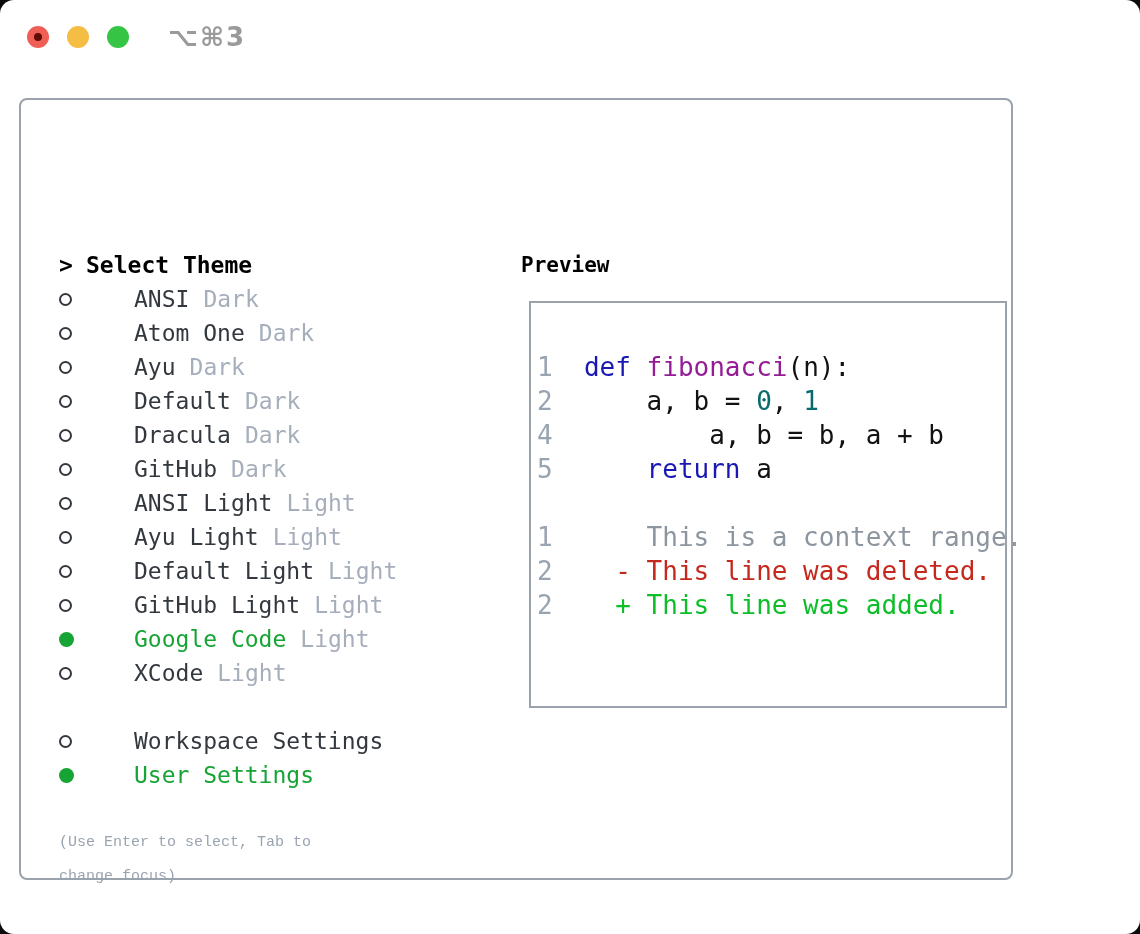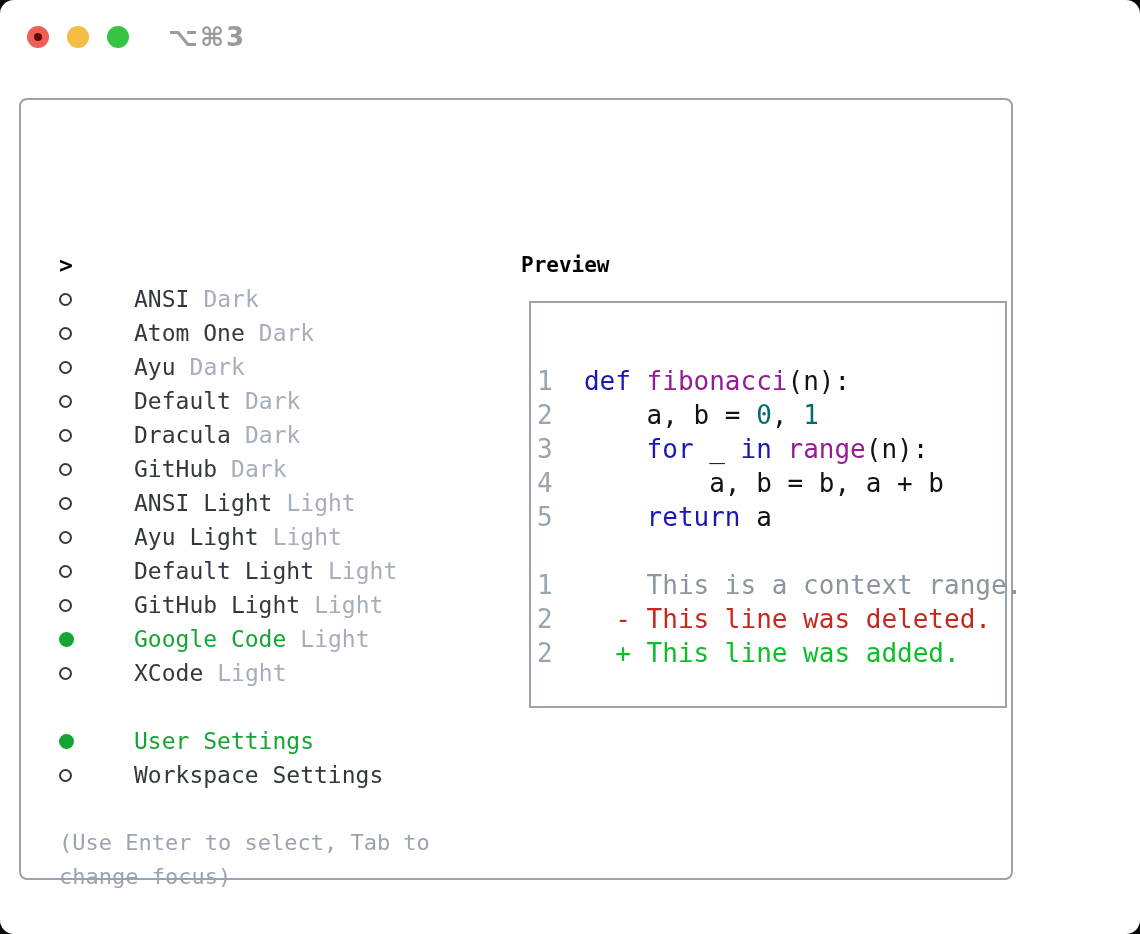--- a/index.html
+++ b/index.html
@@ -90,6 +90,7 @@
         <span class="marker">
           <span class="hdr">&gt;</span>
         </span>
+        <span class="hdr">Select Theme</span>
       </div>
 
       <div>

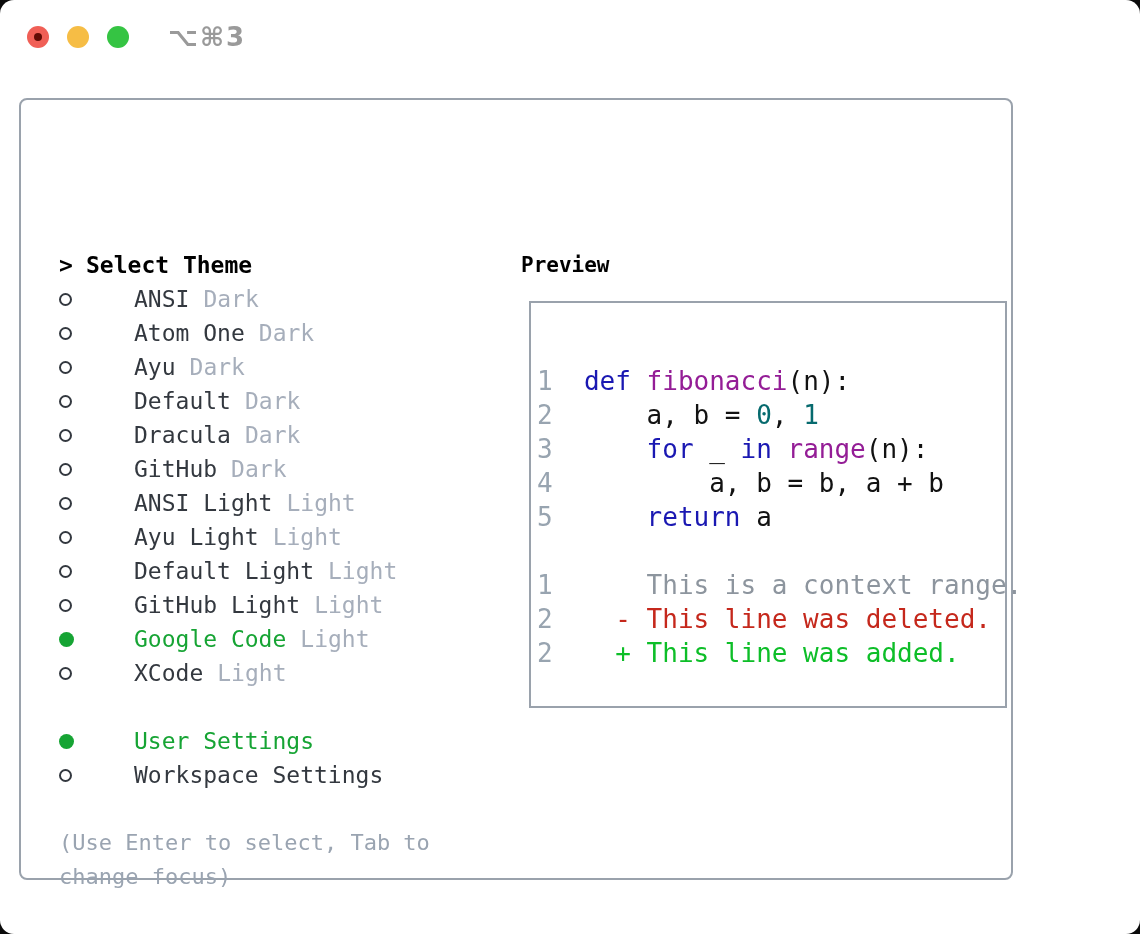--- a/index.html
+++ b/index.html
@@ -56,7 +56,7 @@
     border: 2px solid var(--border);
     background: #fff;
   }
-  .pcode { padding: 61px 0 0 6px; }
+  .pcode { padding: 47px 0 0 6px; }
   .cl { white-space: pre; font-size: 26px; line-height: 34px; color: var(--pl); }
   .ln  { color: var(--ln); }
   .kw  { color: var(--kw); }

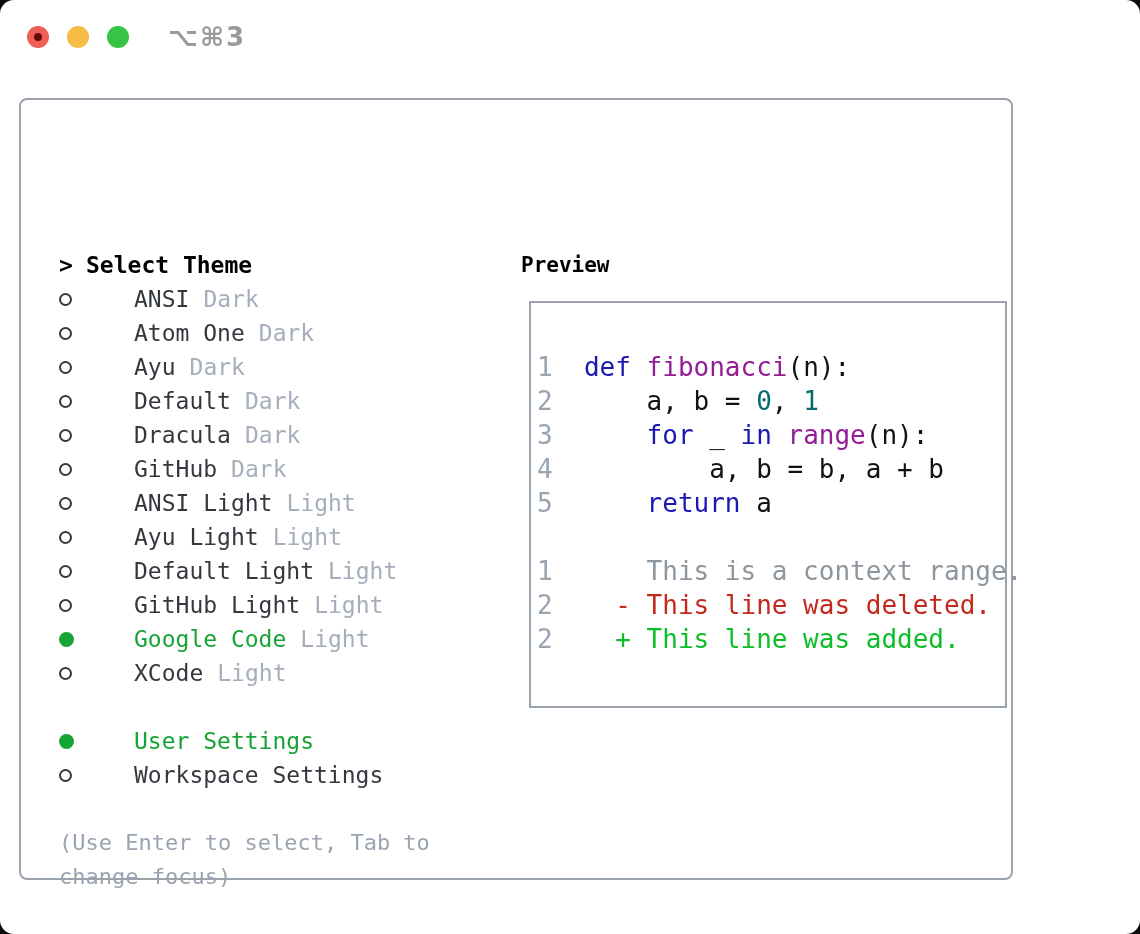--- a/index.html
+++ b/index.html
@@ -213,7 +213,6 @@
       <div class="pcode">
           <div class="cl"><span class="ln">1  </span><span class="kw">def</span><span class="pl"> </span><span class="fn">fibonacci</span><span class="pl">(n):</span></div>
           <div class="cl"><span class="ln">2  </span><span class="pl">    a, b = </span><span class="nm">0</span><span class="pl">, </span><span class="nm">1</span></div>
-          <div class="cl"><span class="ln">3  </span><span class="pl">    </span><span class="kw">for</span><span class="pl"> _ </span><span class="kw">in</span><span class="pl"> </span><span class="fn">range</span><span class="pl">(n):</span></div>
           <div class="cl"><span class="ln">4  </span><span class="pl">        a, b = b, a + b</span></div>
           <div class="cl"><span class="ln">5  </span><span class="pl">    </span><span class="kw">return</span><span class="pl"> a</span></div>
           <div class="cl"><span class="ln">   </span></div>

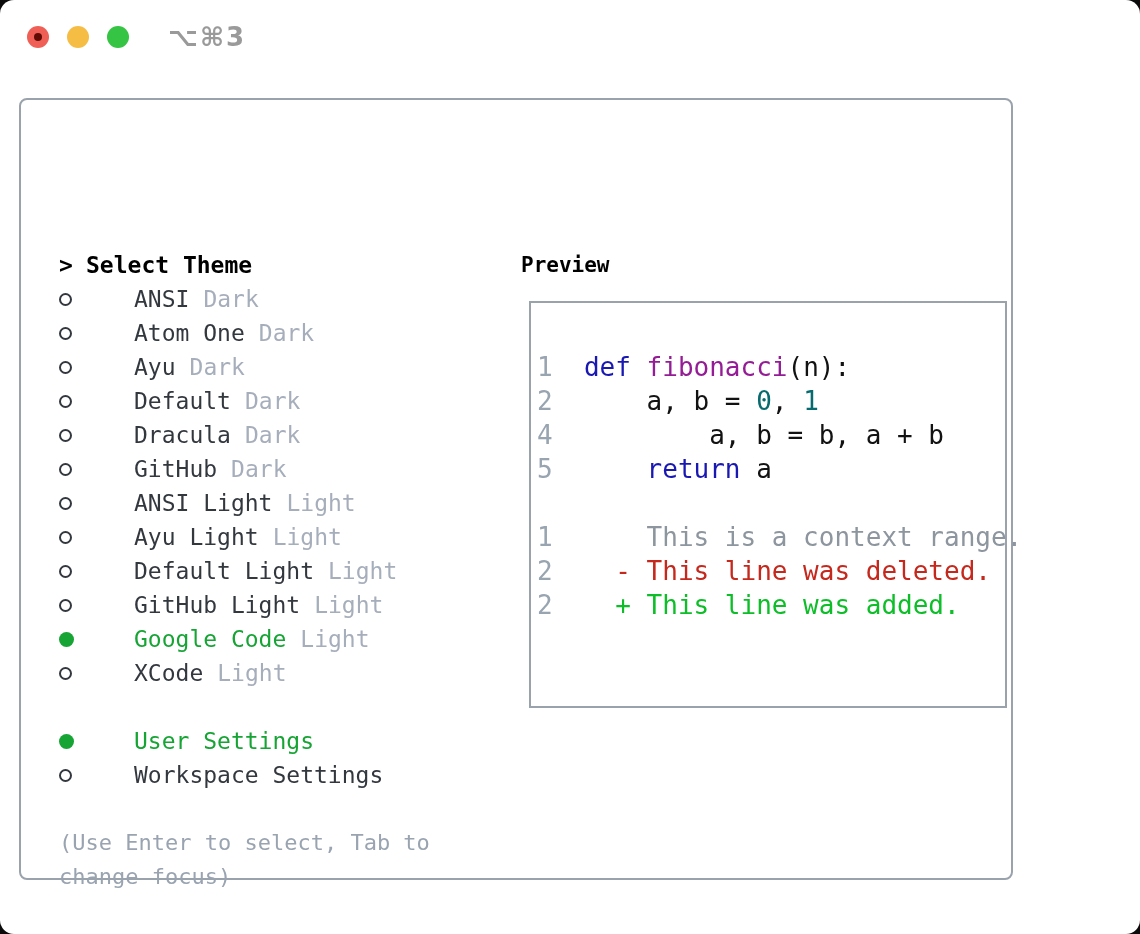--- a/index.html
+++ b/index.html
@@ -186,15 +186,15 @@
       <div>
           <div class="row">
             <span class="marker">
+              <span class="ring"></span>
+            </span>
+            <span class="lbl">Workspace Settings</span>
+          </div>
+          <div class="row">
+            <span class="marker">
               <span class="dot"></span>
             </span>
             <span class="lbl sel">User Settings</span>
-          </div>
-          <div class="row">
-            <span class="marker">
-              <span class="ring"></span>
-            </span>
-            <span class="lbl">Workspace Settings</span>
           </div>
         </div>
 

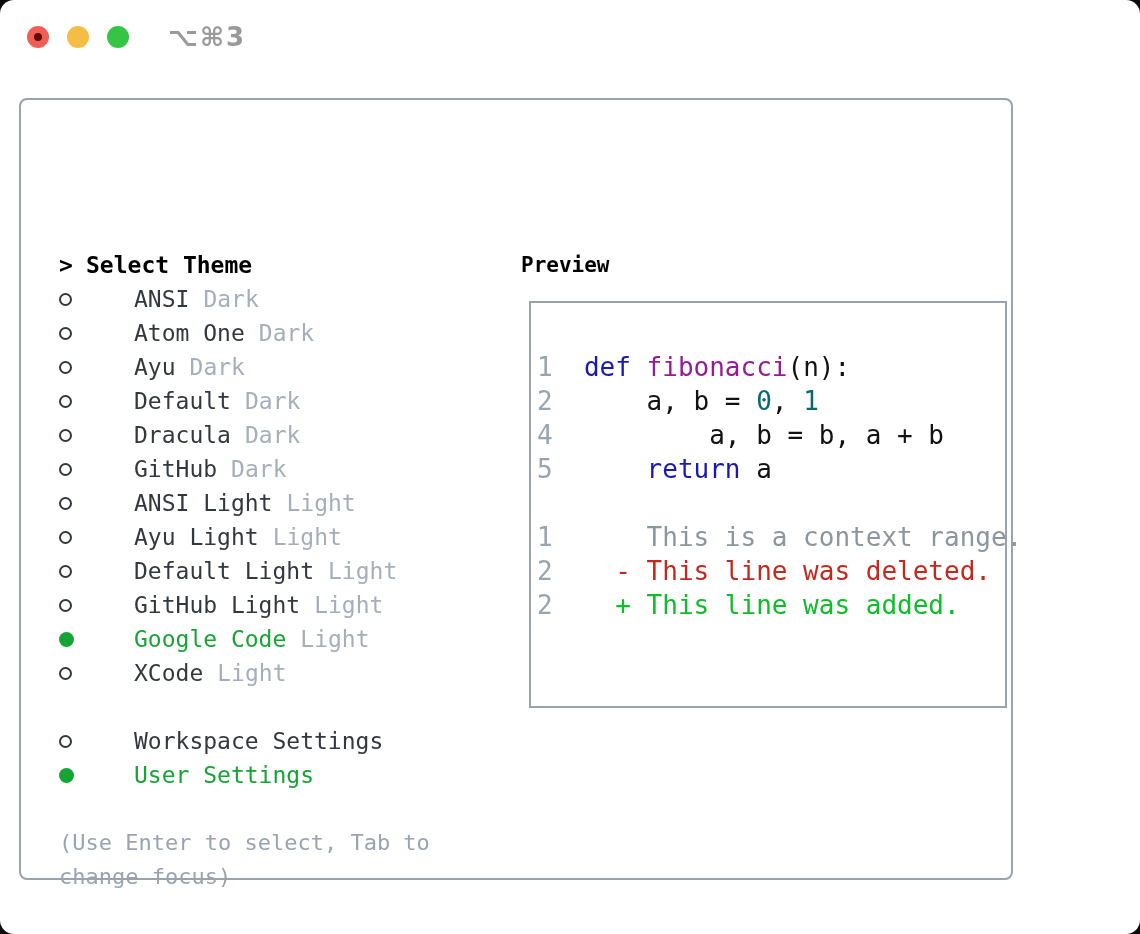--- a/index.html
+++ b/index.html
@@ -43,7 +43,7 @@
   .lbl.sel { color: var(--accentGreen); text-align: center; }
   .tag  { color: var(--tag); margin-left: 14px; white-space: pre; }
   .spacer { height: 34px; }
-  .hintline { font-size: 22px; line-height: 34px; color: var(--hint); white-space: pre; }
+  .hintline { font-size: 15px; line-height: 34px; color: var(--hint); white-space: pre; font-family: Liberation Mono, monospace; }
   
   .ptitle {
     position: absolute; left: 500px; top: 148px;

